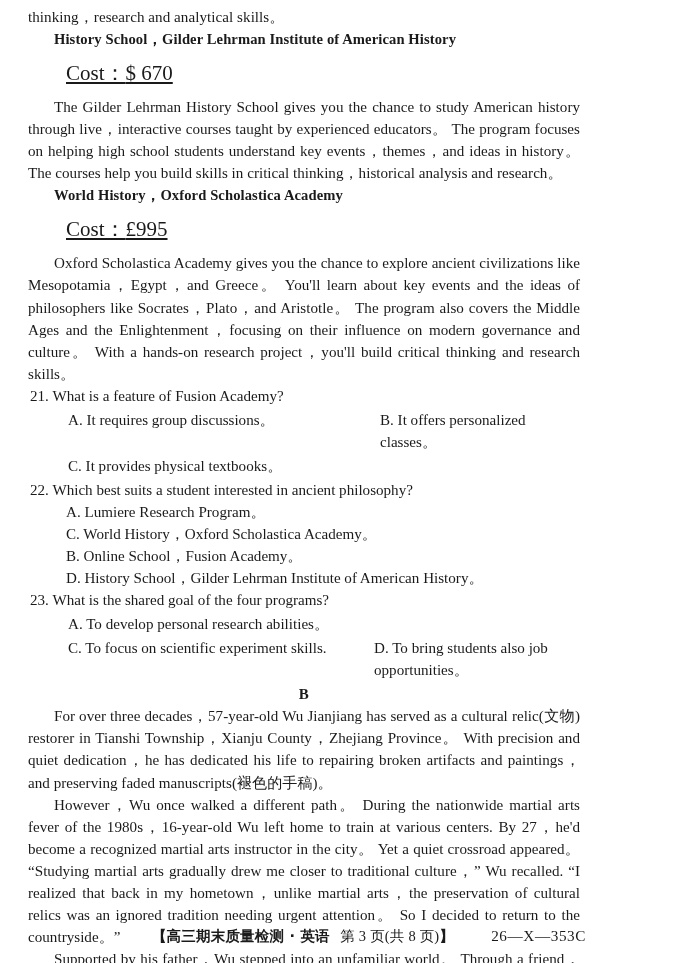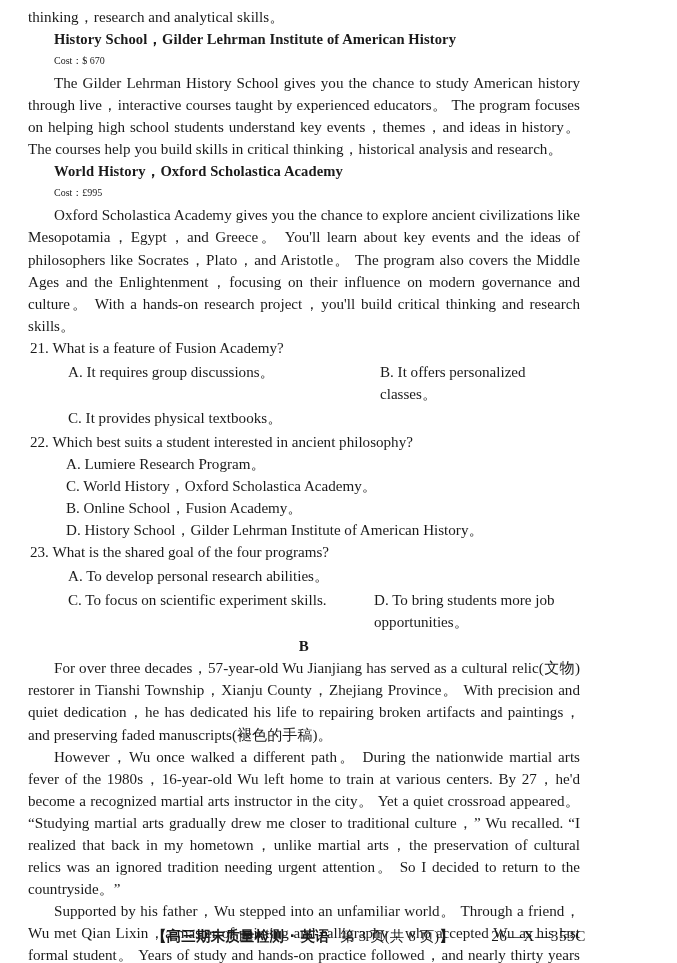--- a/index.html
+++ b/index.html
@@ -50,10 +50,11 @@
     letter-spacing: 0.1px;
   }
   .cost {
-    font-size: 10px;
+    font-size: 21px;
     line-height: 22.05px;
-    margin: 0;
+    margin: 12px;
     padding-left: 26px;
+    text-decoration: underline;
   }
   .q {
     font-size: 15.1px;

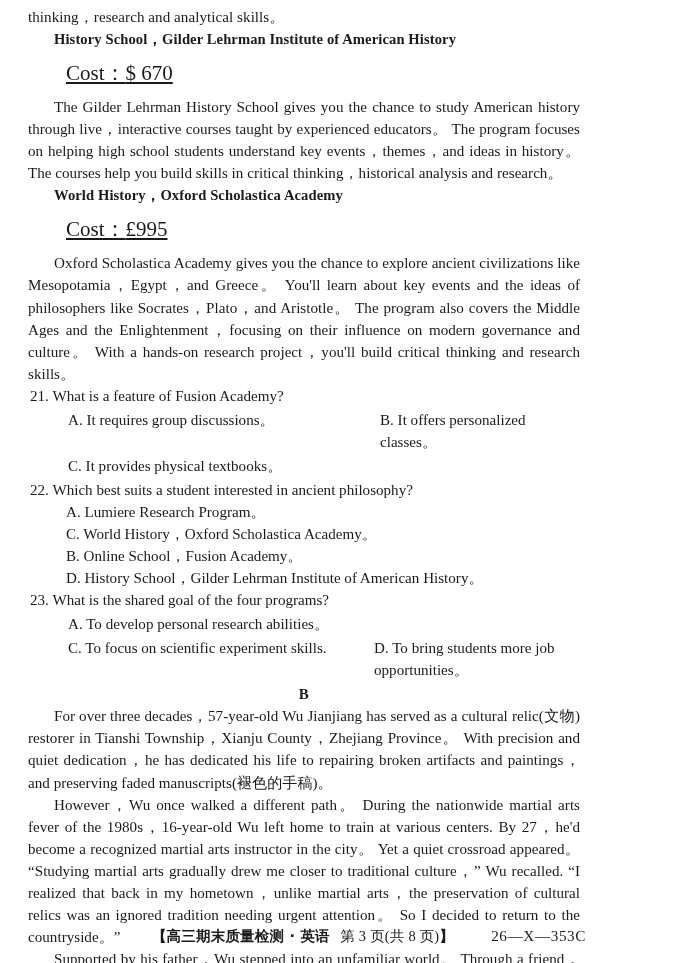--- a/index.html
+++ b/index.html
@@ -168,7 +168,7 @@
   </div>
   <div class="optrow tight">
     <span class="opt-a">C. To focus on scientific experiment skills.</span>
-    <span class="opt-b">D. To bring students more job opportunities。</span>
+    <span class="opt-b">D. To bring students also job opportunities。</span>
   </div>
 
   <p class="section-letter">B</p>

